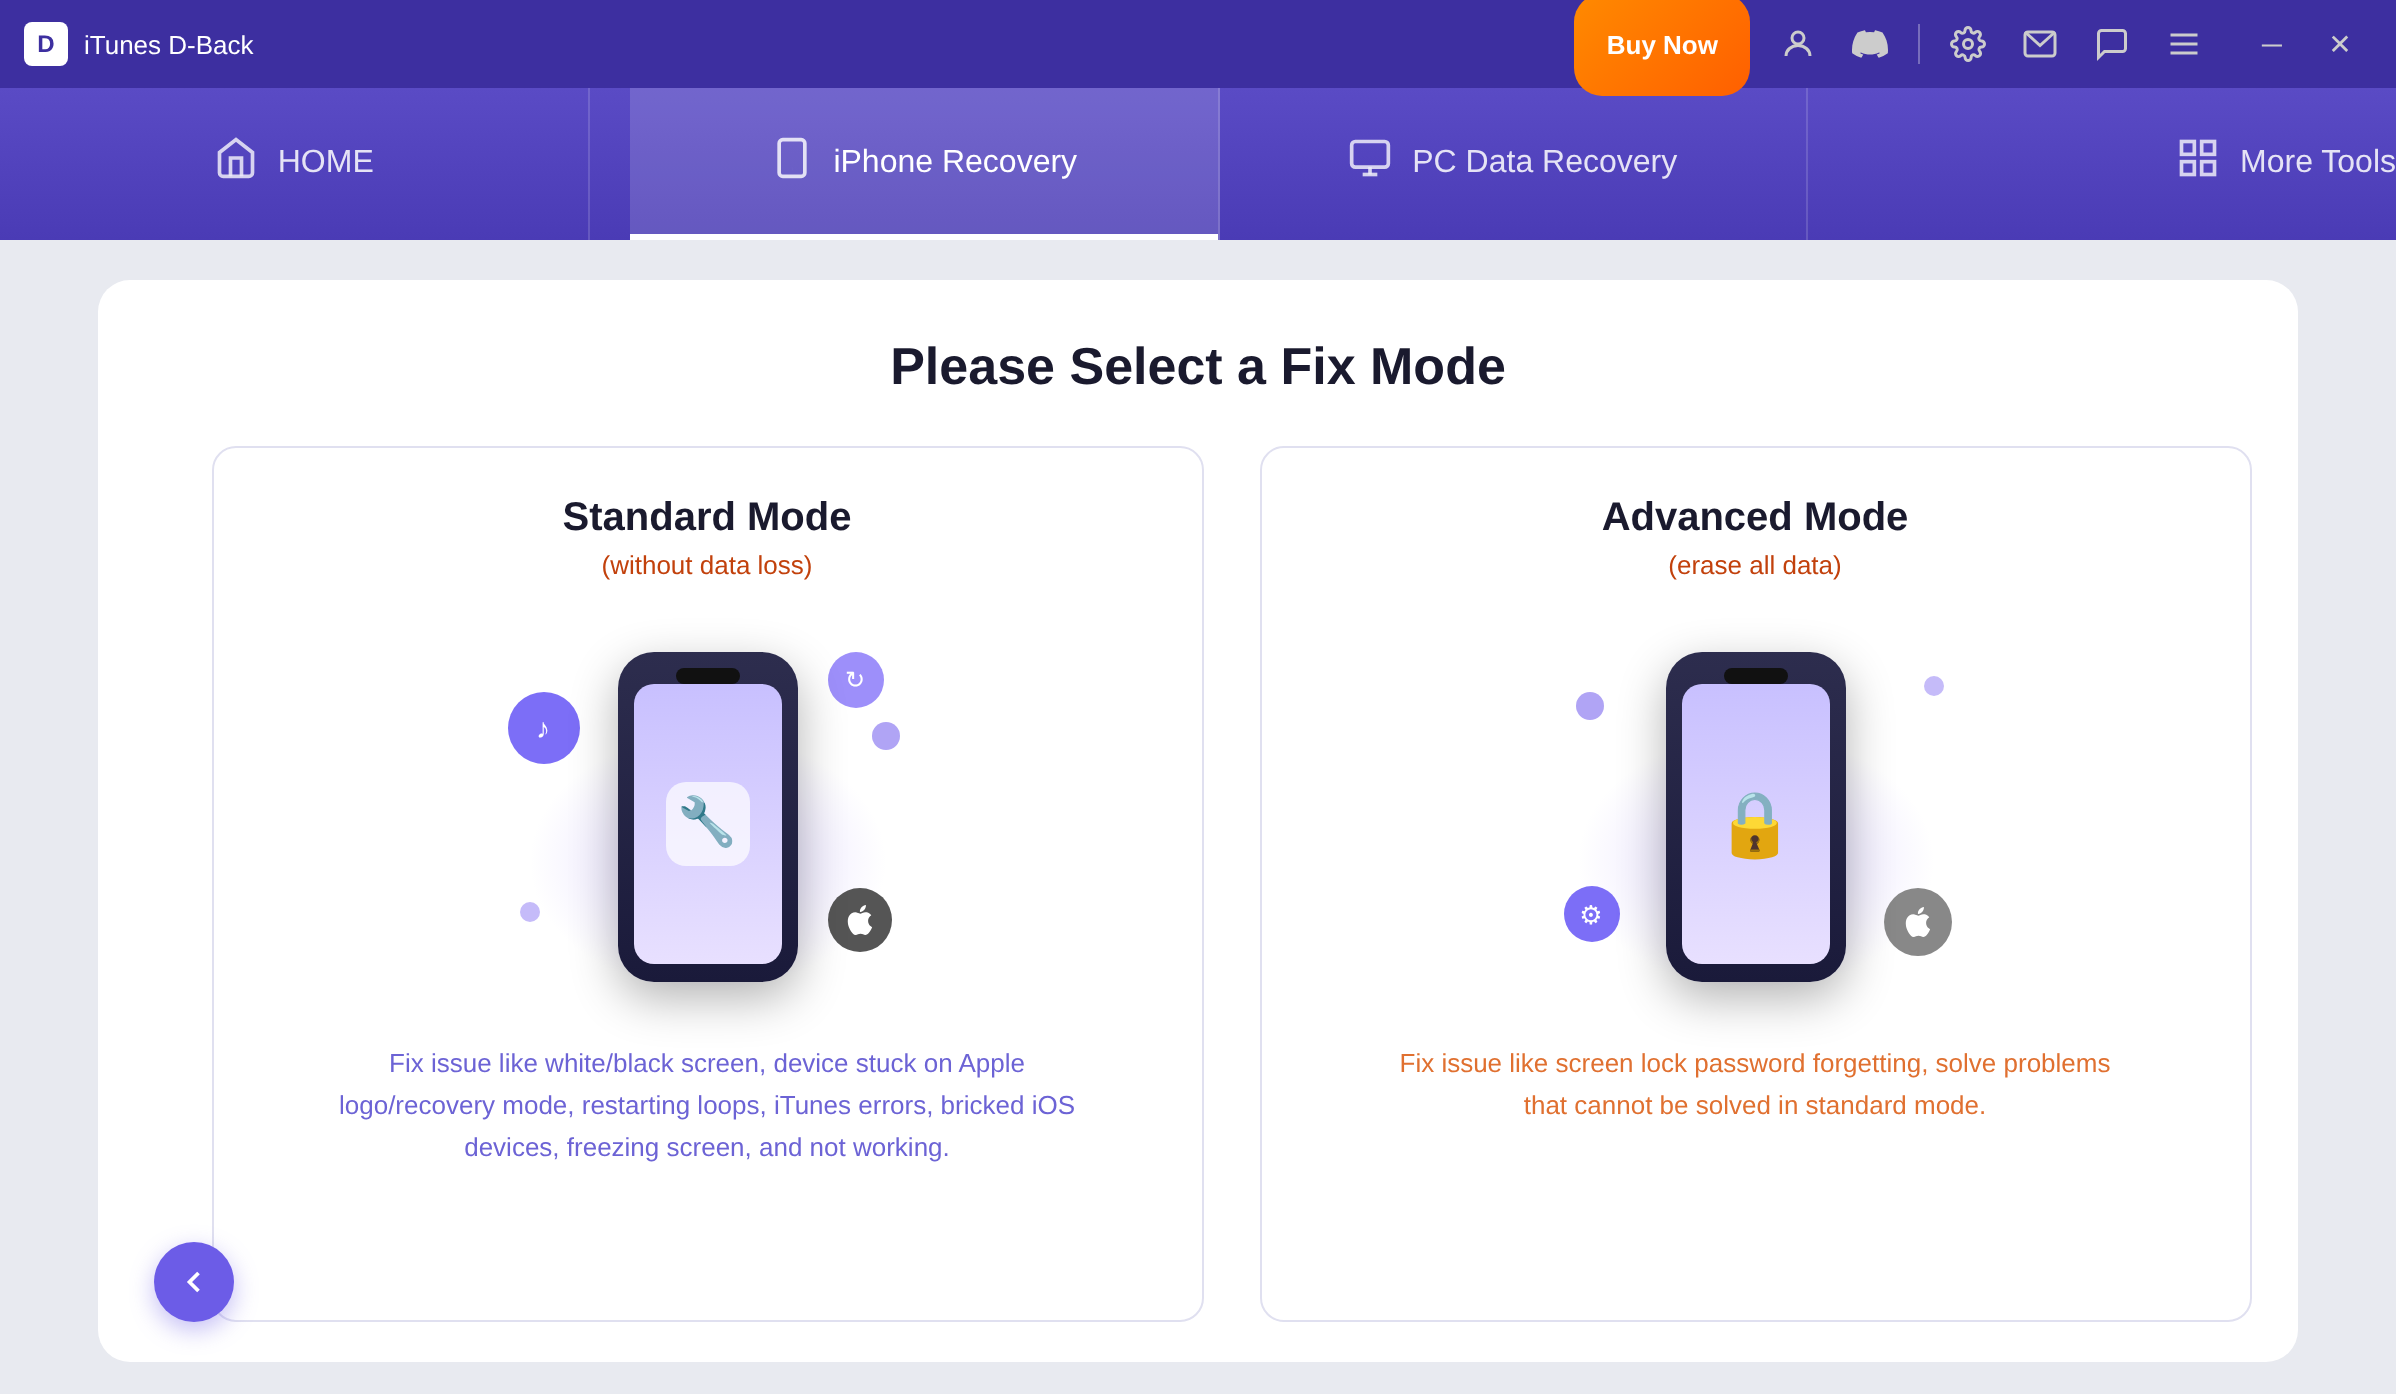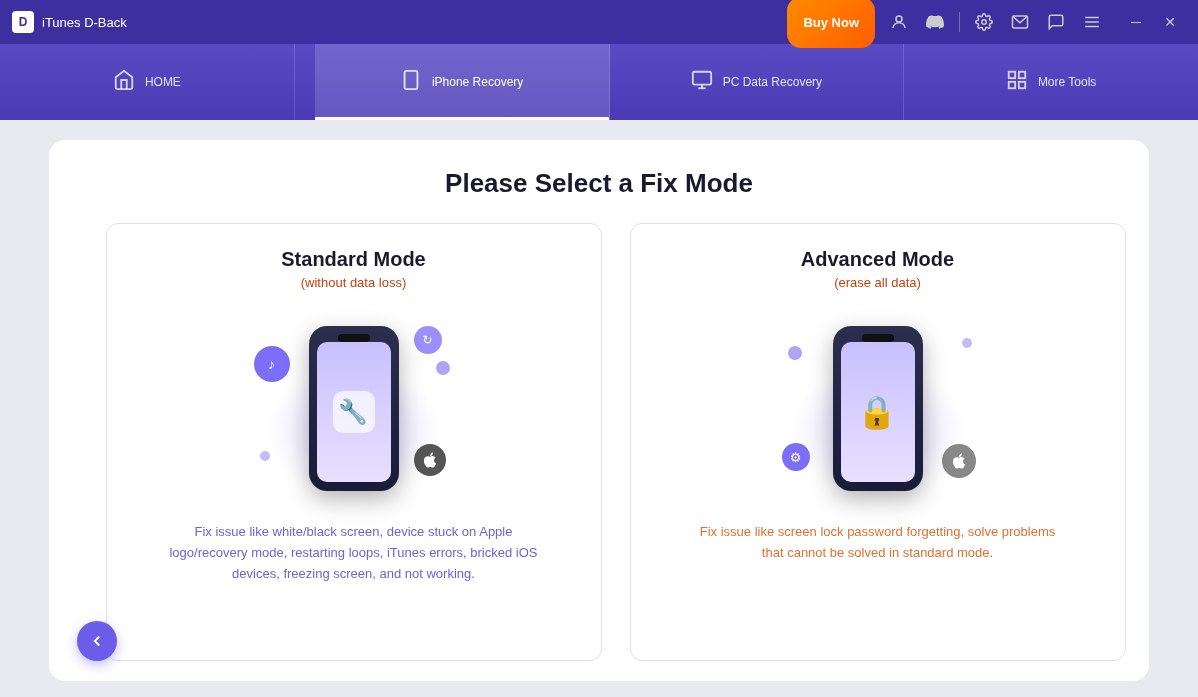--- a/index.html
+++ b/index.html
@@ -105,7 +105,7 @@
       gap: 10px;
       cursor: pointer;
       color: rgba(255,255,255,0.85);
-      font-size: 12px;
+      font-size: 16px;
       font-weight: 500;
       border-right: 1px solid rgba(255,255,255,0.15);
       position: relative;

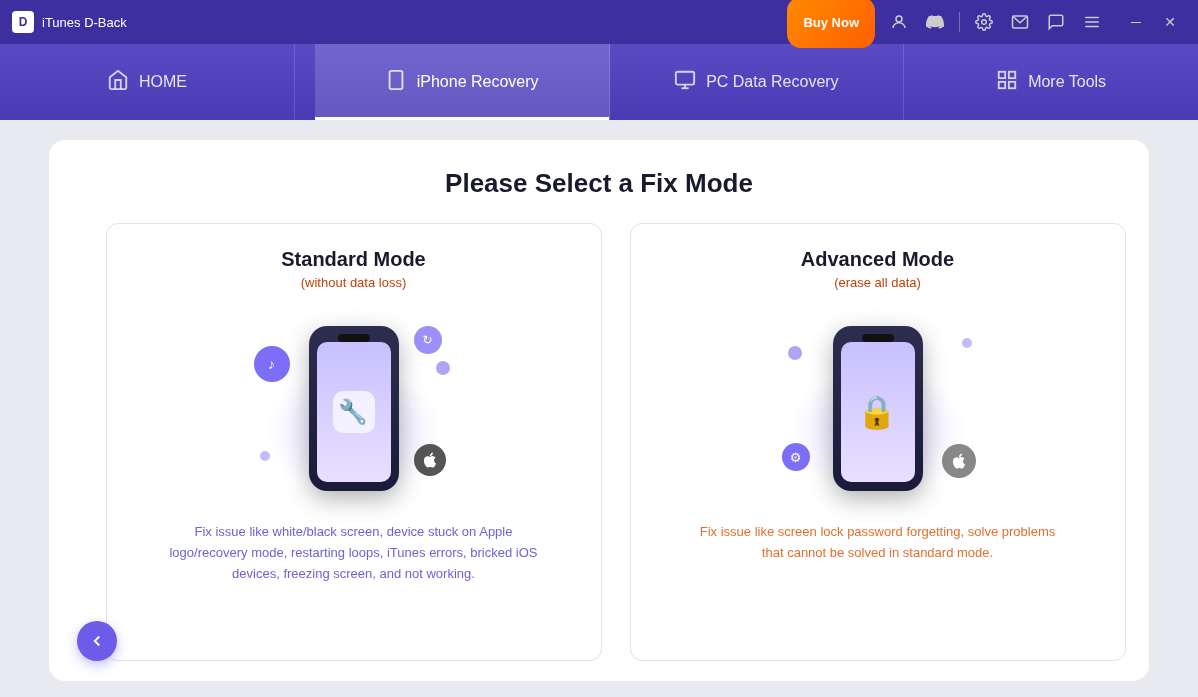--- a/index.html
+++ b/index.html
@@ -111,7 +111,7 @@
       position: relative;
       transition: background 0.2s;
     }
-    .nav-item:last-child { border-right: none; }
+    .nav-item:last-child { border-right: none; justify-content: flex-end; }
     .nav-item.active {
       background: rgba(255,255,255,0.15);
       color: #fff;

